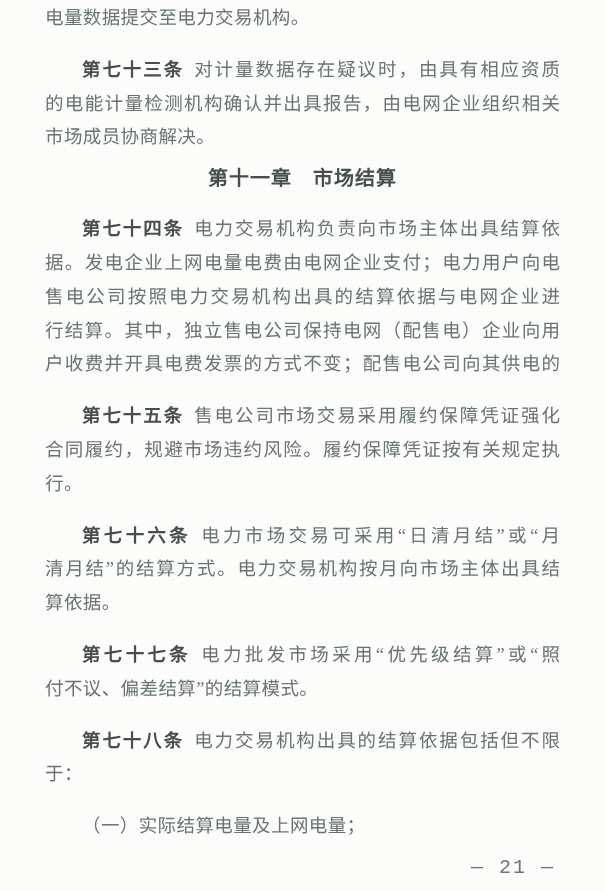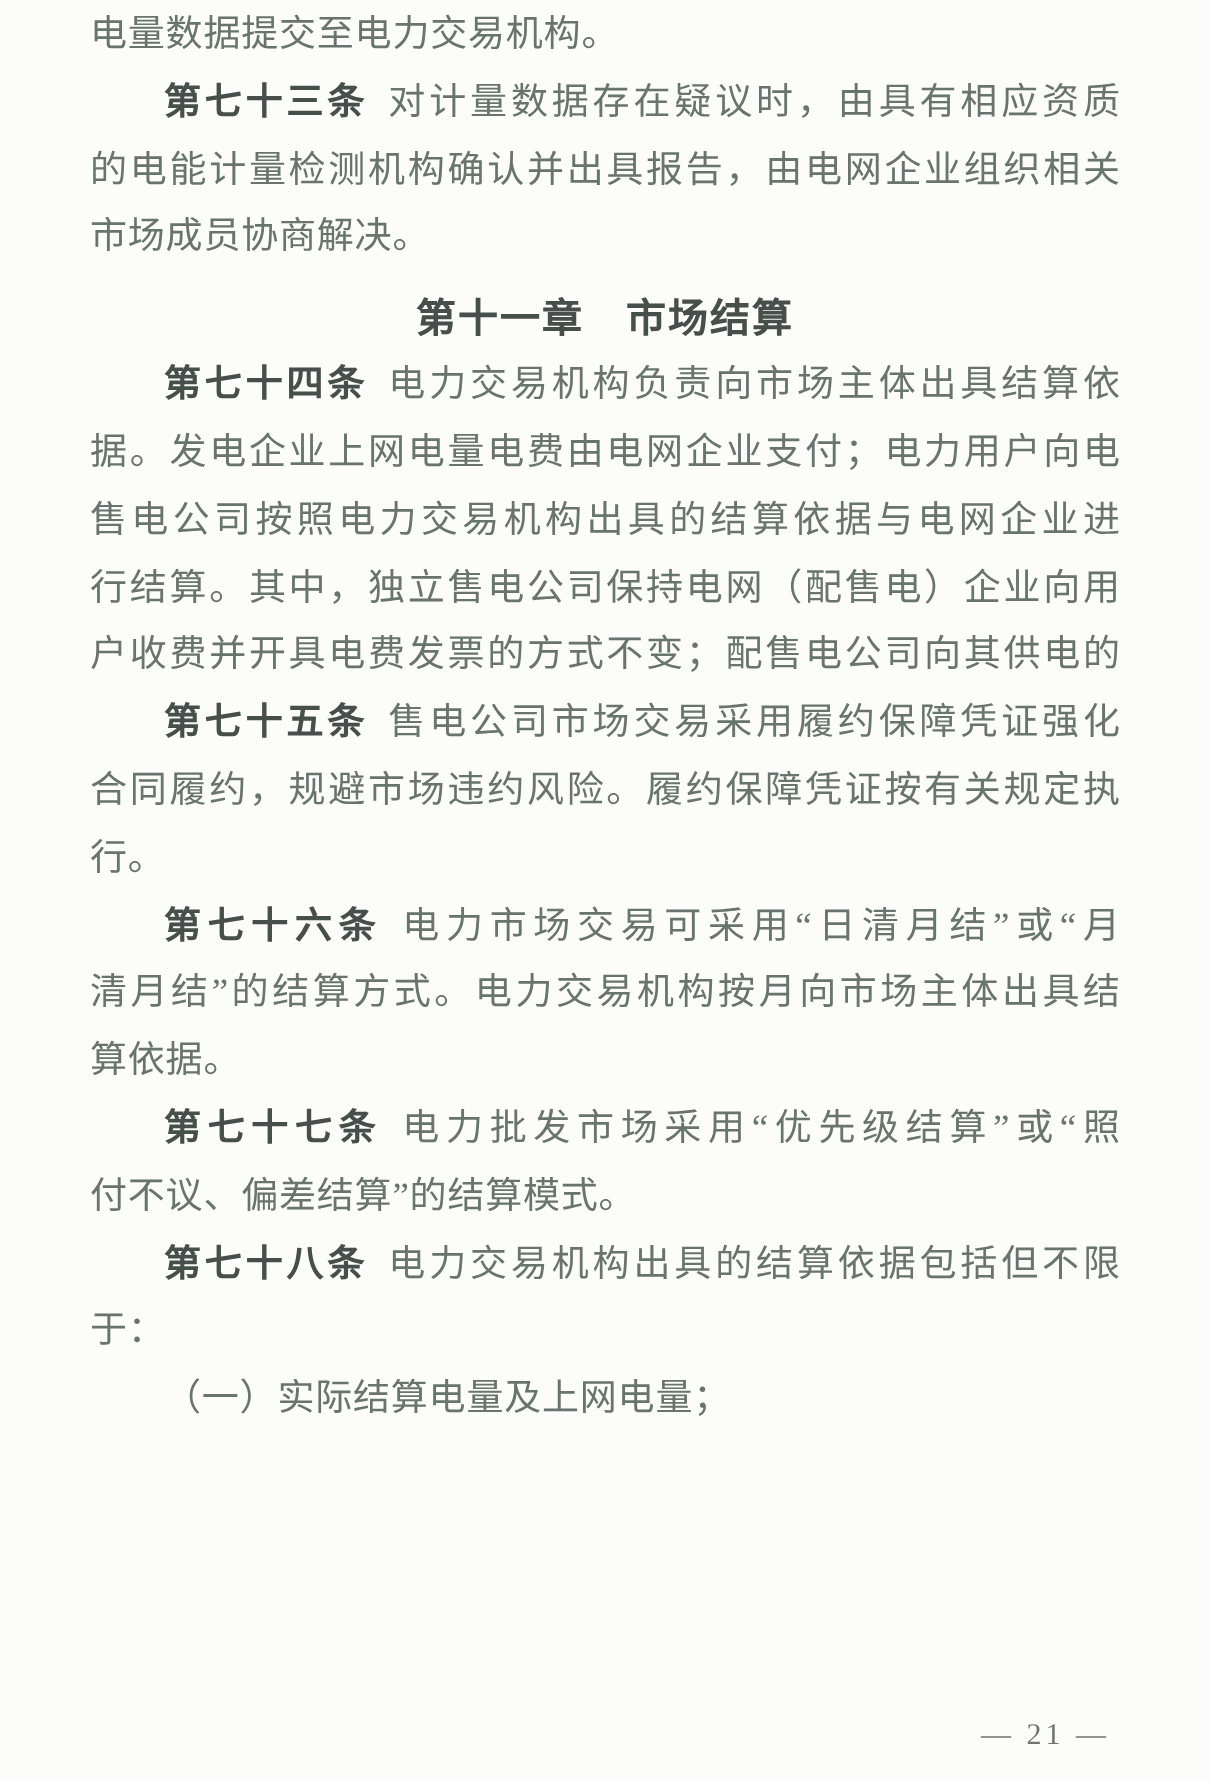--- a/index.html
+++ b/index.html
@@ -51,6 +51,7 @@
   }
   .line.indent {
     padding-left: 37px;
+    margin-top: 18px;
   }
   .term {
     font-weight: 700;

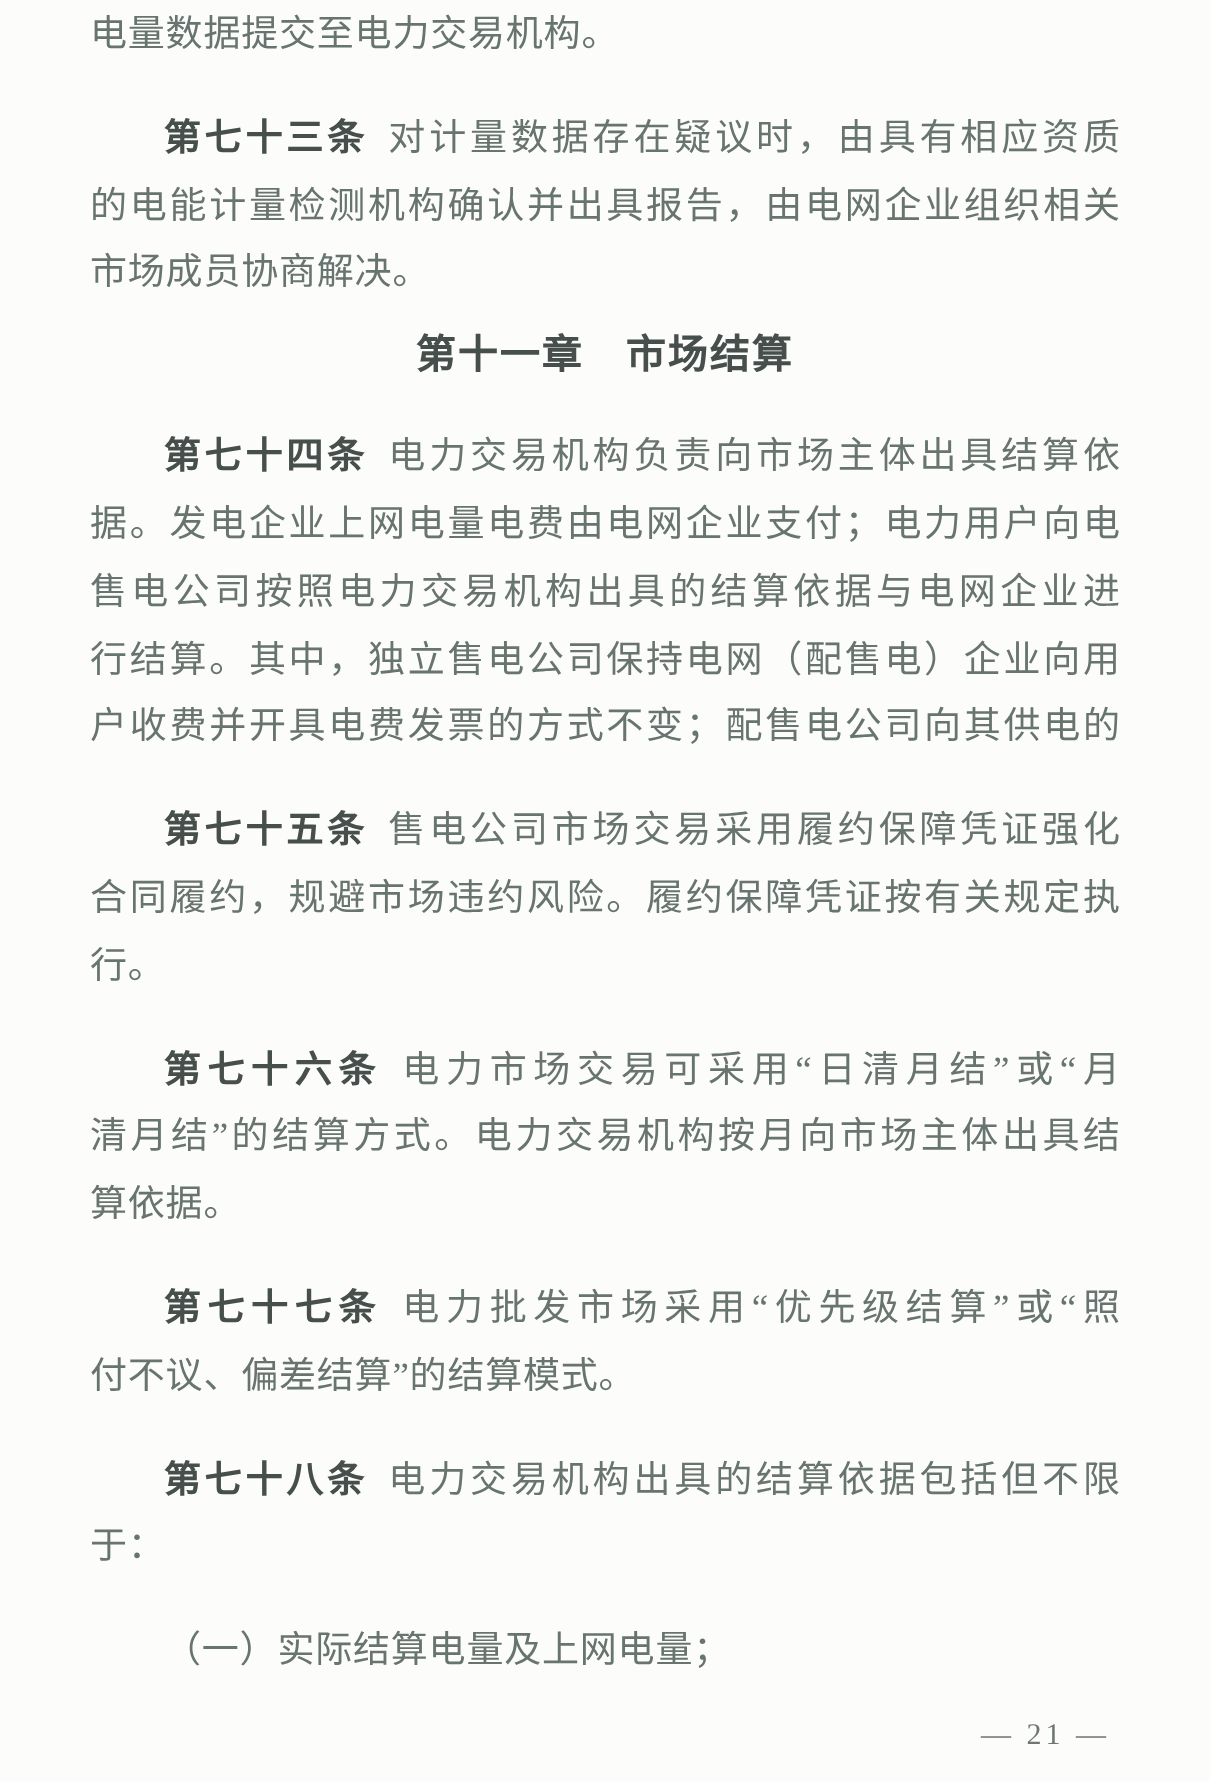--- a/index.html
+++ b/index.html
@@ -71,11 +71,11 @@
     position: absolute;
     right: 50px;
     top: 858px;
-    font-size: 15px;
+    font-size: 20px;
     line-height: 20px;
     color: var(--pageno-text);
     letter-spacing: 2px;
-    font-family: Liberation Serif, serif;
+    font-family: Liberation Mono, monospace;
   }
 </style>
 </head>

